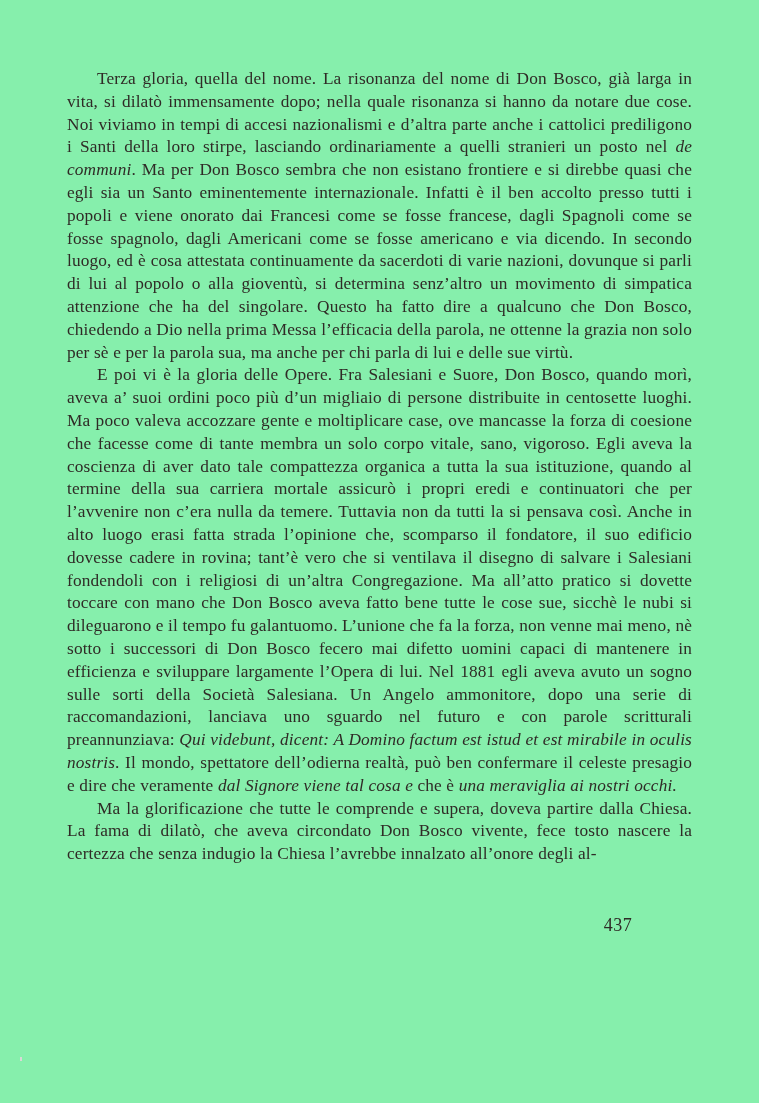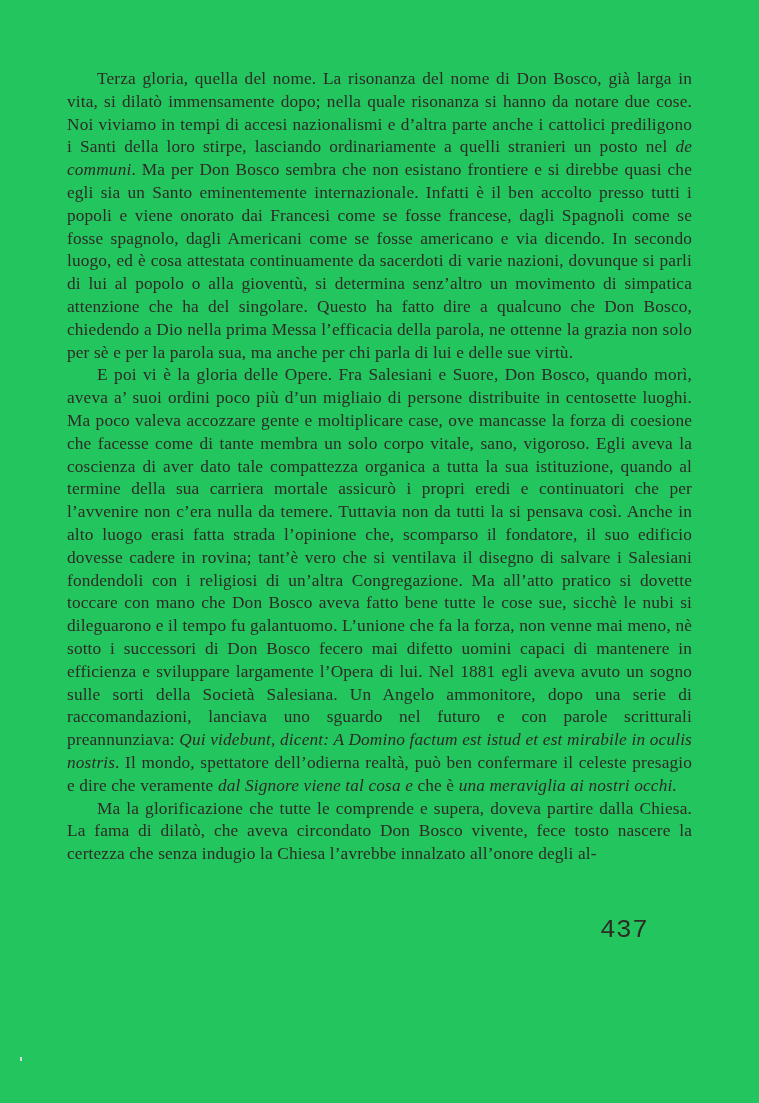--- a/index.html
+++ b/index.html
@@ -15,7 +15,7 @@
     position: relative;
     width: 759px;
     height: 1103px;
-    background: #22c55e;
+    background: #86efac;
     overflow: hidden;
     font-family: "Liberation Serif", "DejaVu Serif", serif;
     color: #2f2b26;

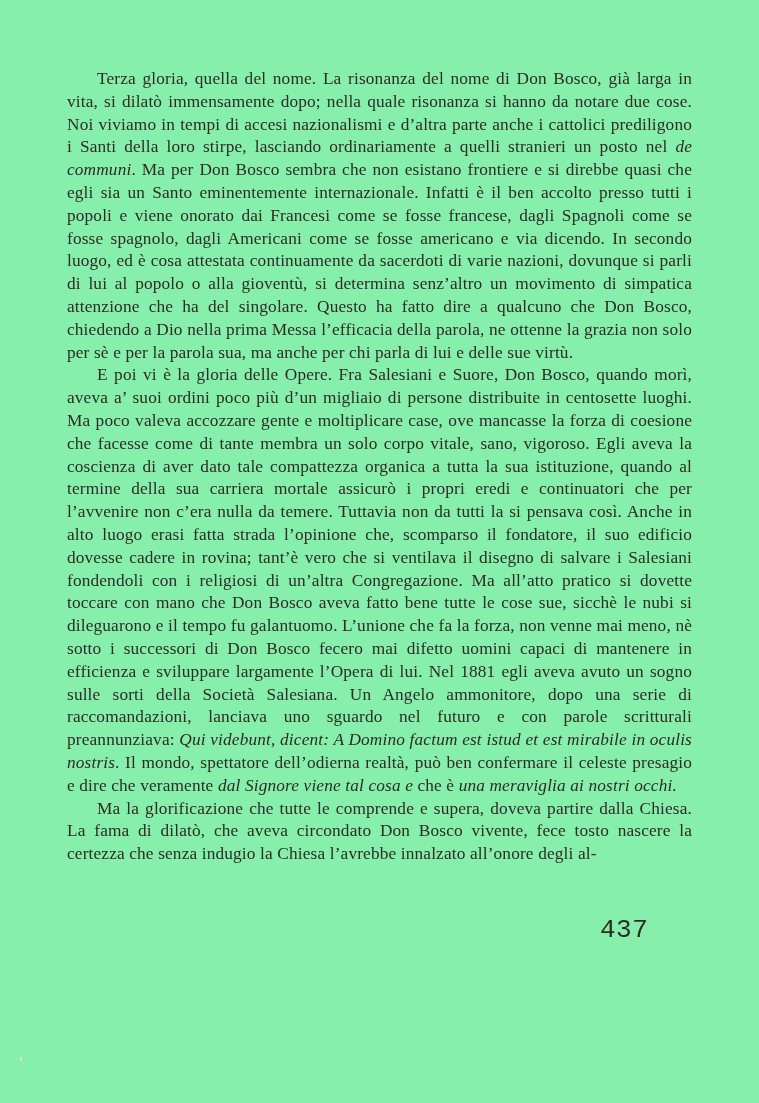--- a/index.html
+++ b/index.html
@@ -43,10 +43,9 @@
     top: 915px;
     width: 36px;
     text-align: center;
-    font-size: 26px;
+    font-size: 18px;
     letter-spacing: 0.5px;
     color: #2f2b26;
-    font-family: Liberation Mono, monospace;
   }
   .speck {
     position: absolute;

